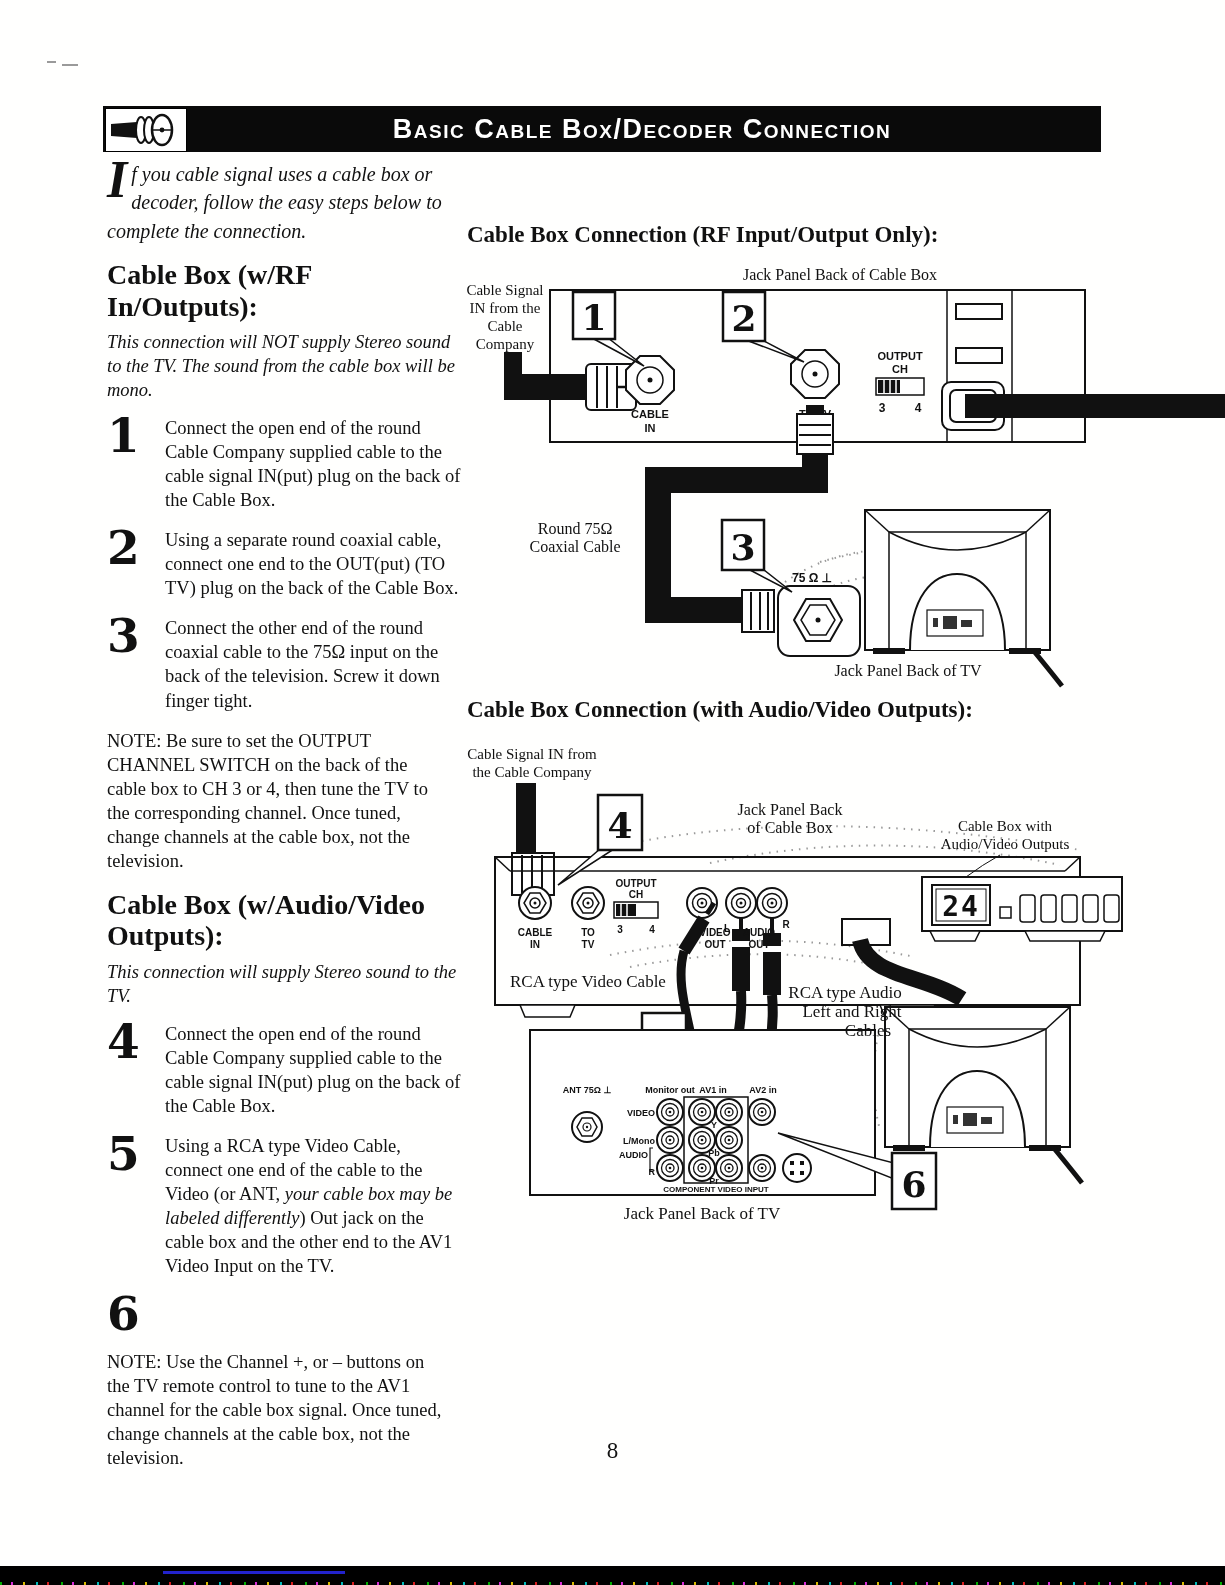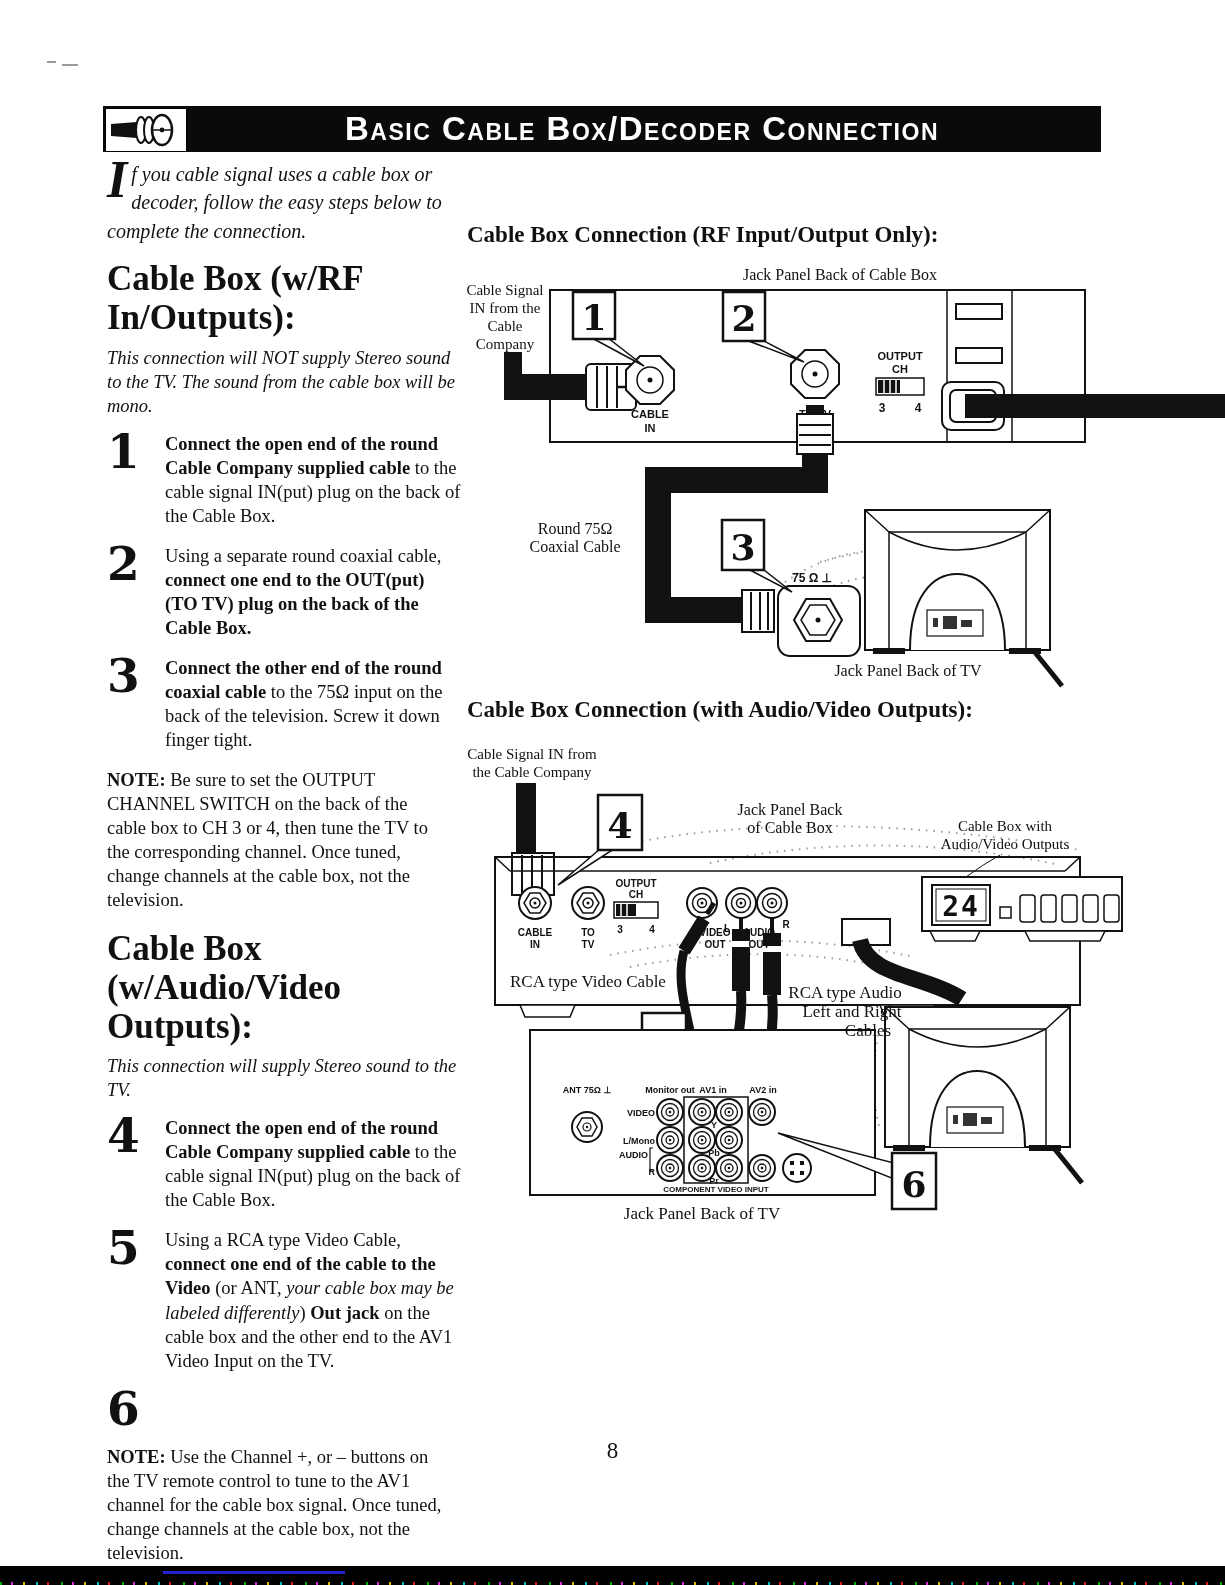--- a/index.html
+++ b/index.html
@@ -10,7 +10,7 @@
   .hdr-icon-box{position:absolute;left:2px;top:2px;width:80px;height:42px;background:#fff;border:1px solid #000;display:flex;align-items:center;justify-content:center;}
   .hdr-title{position:absolute;left:90px;right:10px;top:0;height:46px;display:flex;align-items:center;justify-content:center;
              font-family:"Liberation Sans",sans-serif;font-weight:700;font-variant:small-caps;
-             font-size:33px;letter-spacing:1.5px;color:#fff;white-space:nowrap;}
+             font-size:27px;letter-spacing:1.5px;color:#fff;white-space:nowrap;}
   
   .leftcol{position:absolute;left:107px;top:160px;width:354px;font-size:18.5px;line-height:1.3;}
   .intro{font-style:italic;font-size:20px;line-height:1.42;margin:0 0 14px 0;}

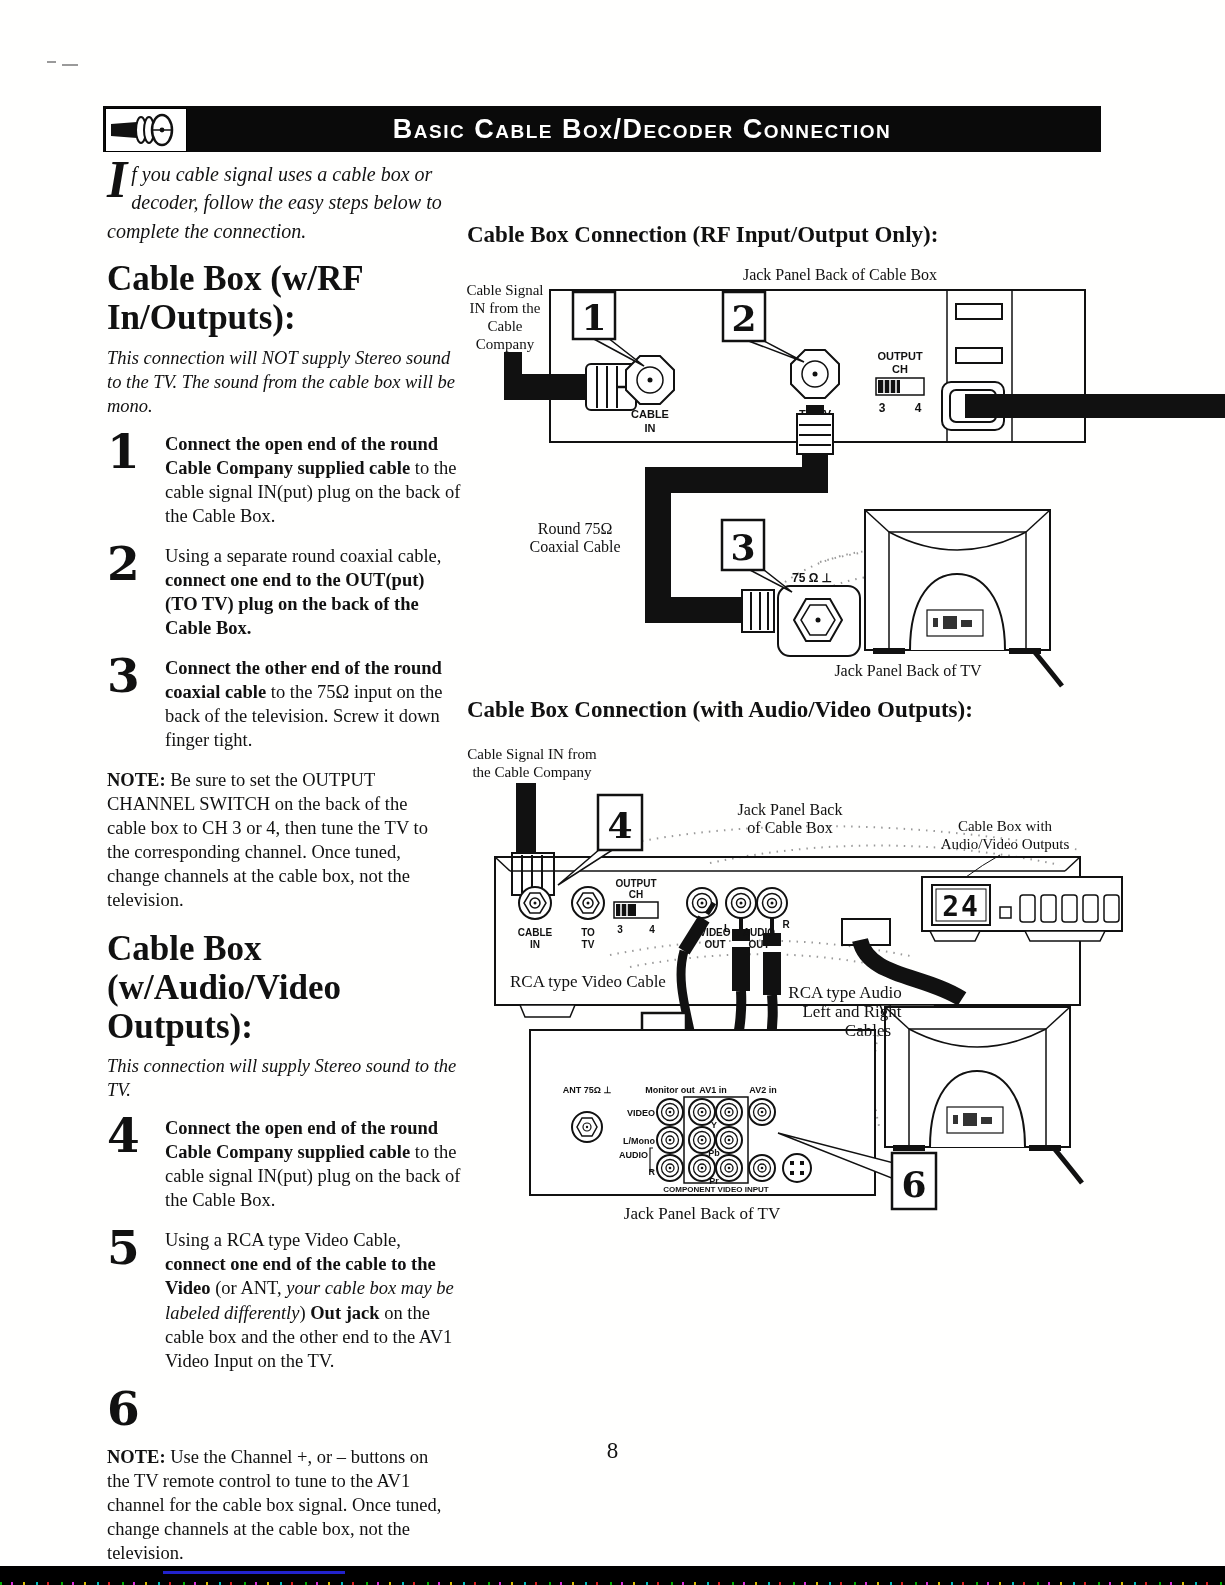--- a/index.html
+++ b/index.html
@@ -15,7 +15,7 @@
   .leftcol{position:absolute;left:107px;top:160px;width:354px;font-size:18.5px;line-height:1.3;}
   .intro{font-style:italic;font-size:20px;line-height:1.42;margin:0 0 14px 0;}
   .dropcap{float:left;font-size:52px;line-height:.78;font-style:italic;font-weight:700;padding-right:4px;}
-  .h-sec{font-size:35px;font-weight:700;line-height:1.12;margin:10px 0 8px 0;}
+  .h-sec{font-size:28px;font-weight:700;line-height:1.12;margin:10px 0 8px 0;}
   .para{margin:0 0 14px 0;font-style:italic;}
   .step{display:flex;margin:0 0 16px 0;}
   .step-num{width:58px;flex:0 0 58px;font-family:"DejaVu Serif",serif;font-weight:700;font-size:47px;line-height:.85;}

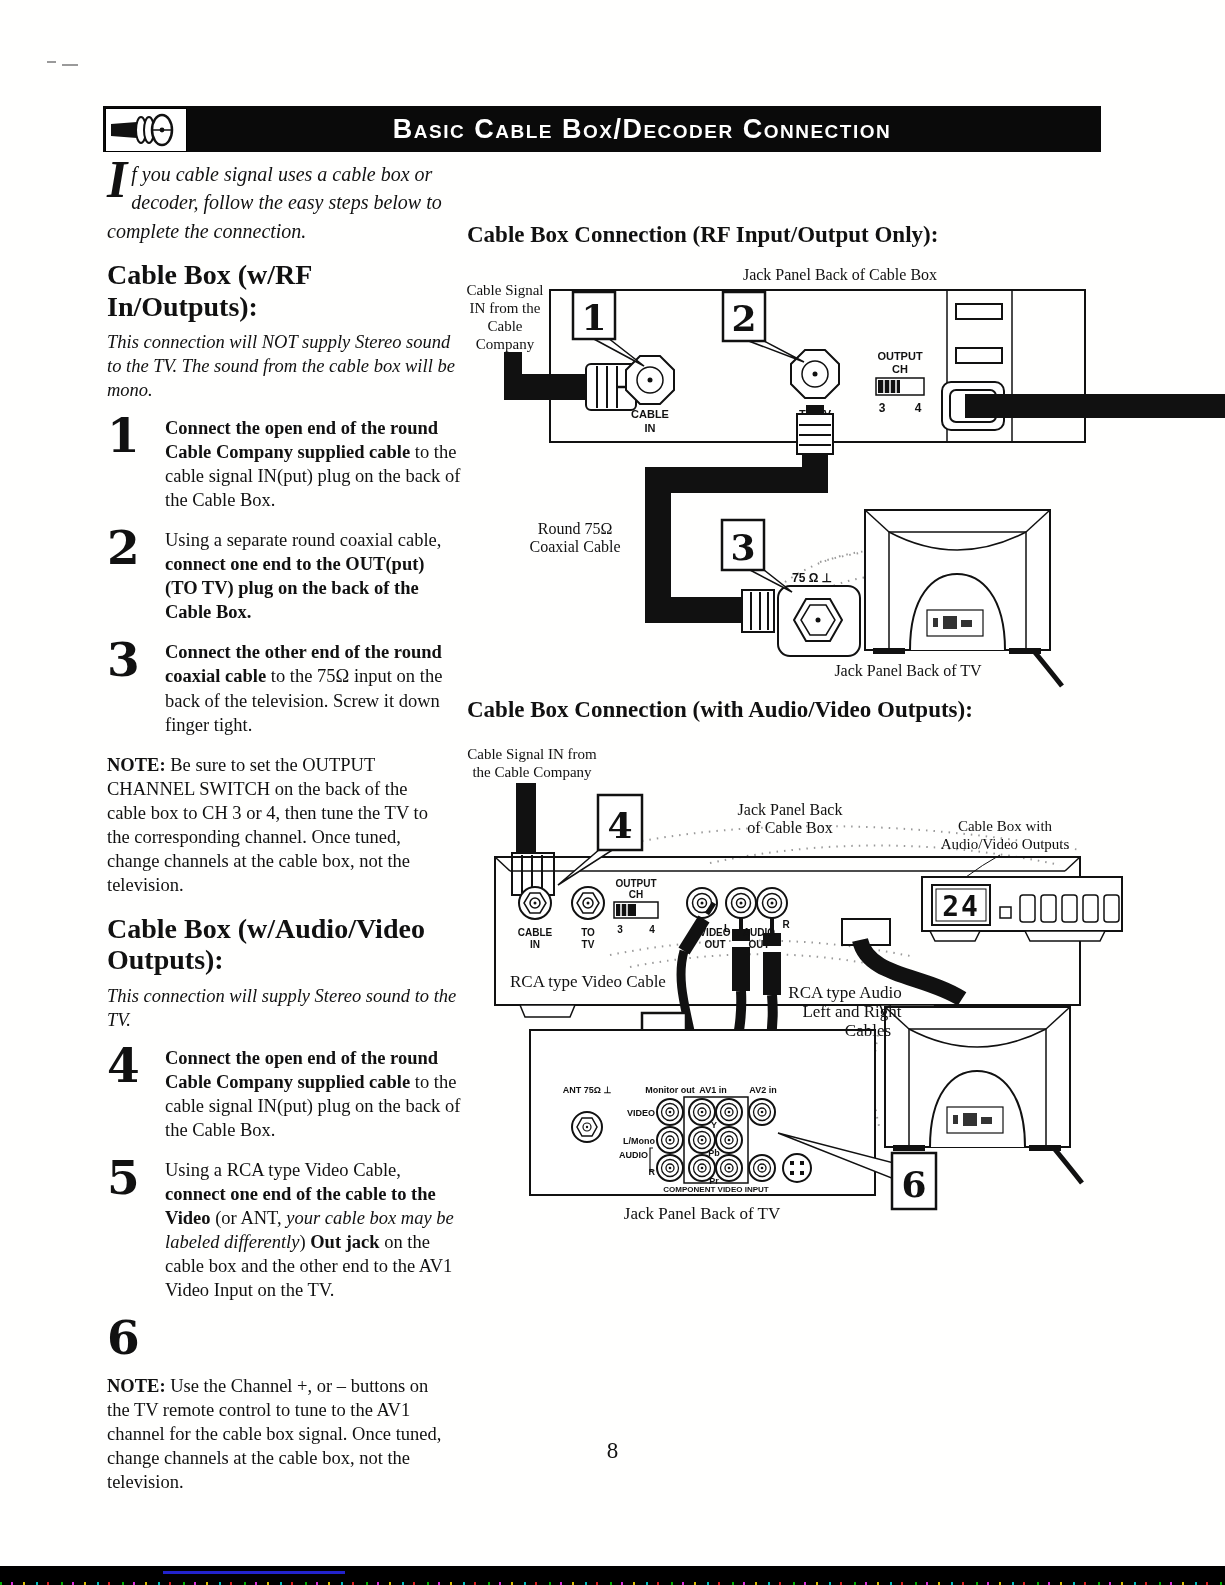--- a/index.html
+++ b/index.html
@@ -21,7 +21,7 @@
   .step-num{width:58px;flex:0 0 58px;font-family:"DejaVu Serif",serif;font-weight:700;font-size:47px;line-height:.85;}
   .step-body{flex:1;}
   .note{margin:4px 16px 16px 0;}
-  b{font-weight:700;}
+  b{font-weight:400;}
   
   .d-heading{position:absolute;font-size:23px;font-weight:700;white-space:nowrap;text-align:center;}
   .pageno{position:absolute;left:0;width:1225px;top:1438px;text-align:center;font-size:23px;}

